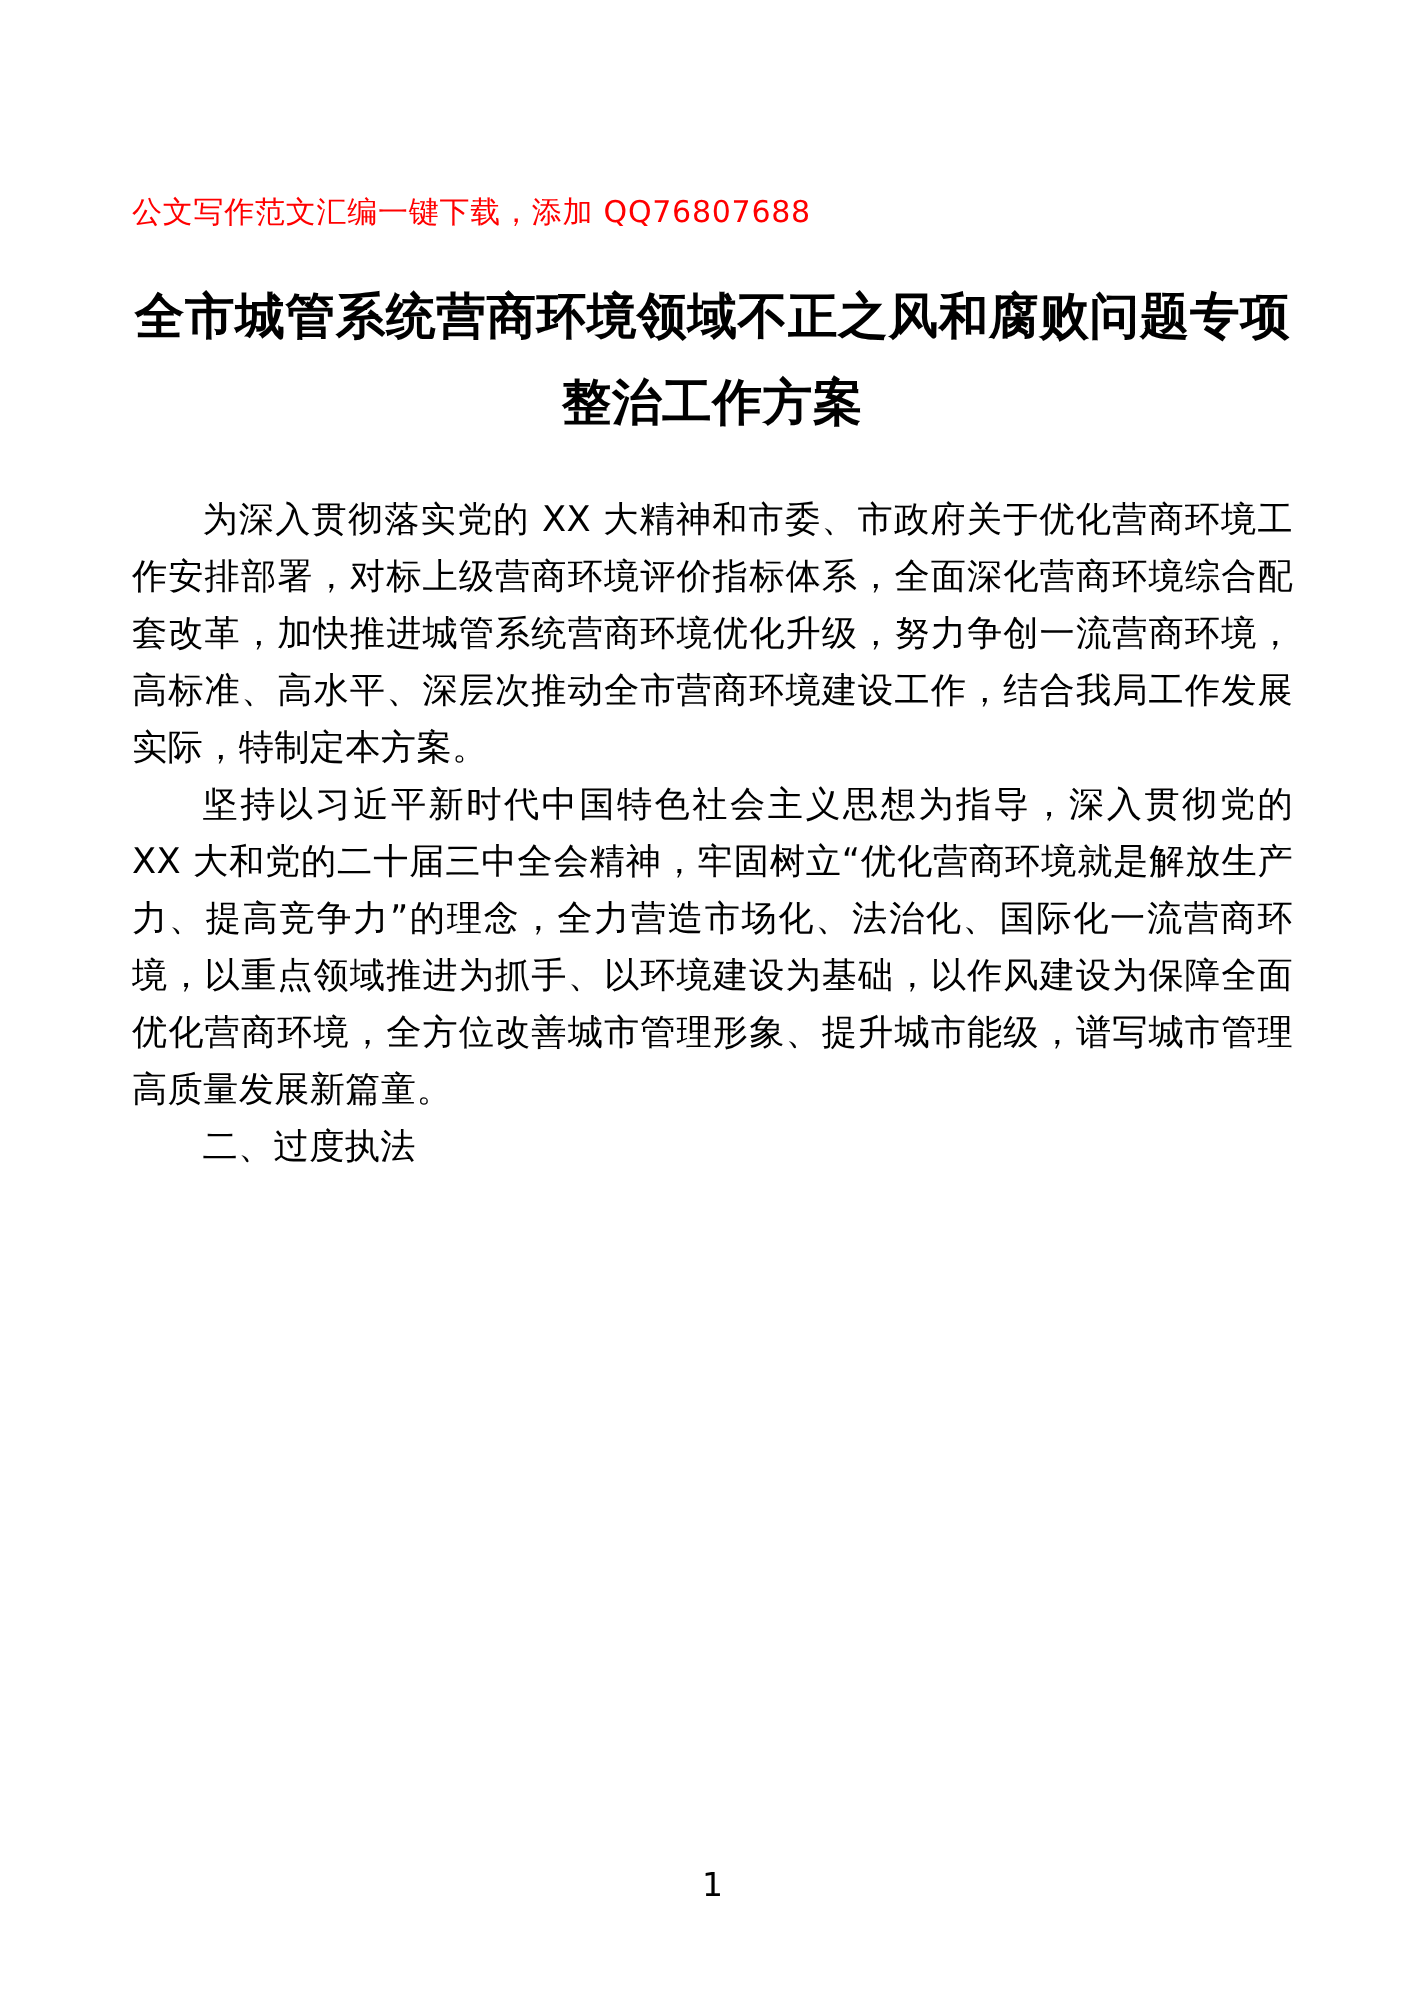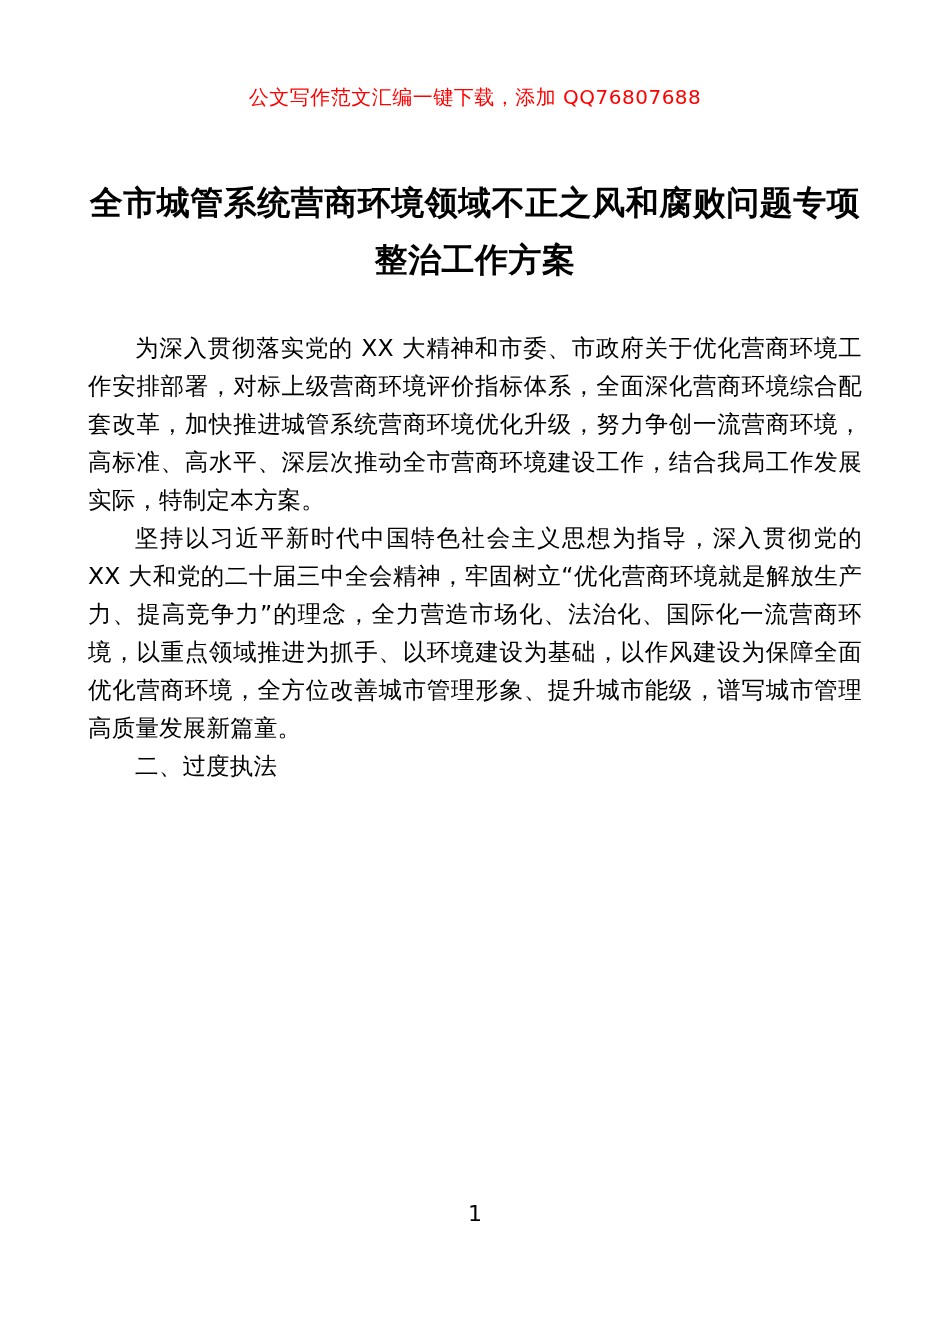--- a/index.html
+++ b/index.html
@@ -23,13 +23,13 @@
     position: relative;
   }
   .watermark {
-    text-align: center;
     color: #ff0000;
     font-size: 20px;
     font-family: "DejaVu Sans", sans-serif;
     letter-spacing: 0.5px;
     padding-top: 84px;
     white-space: nowrap;
+    margin-top: 44px;
   }
   .doc-title {
     text-align: center;

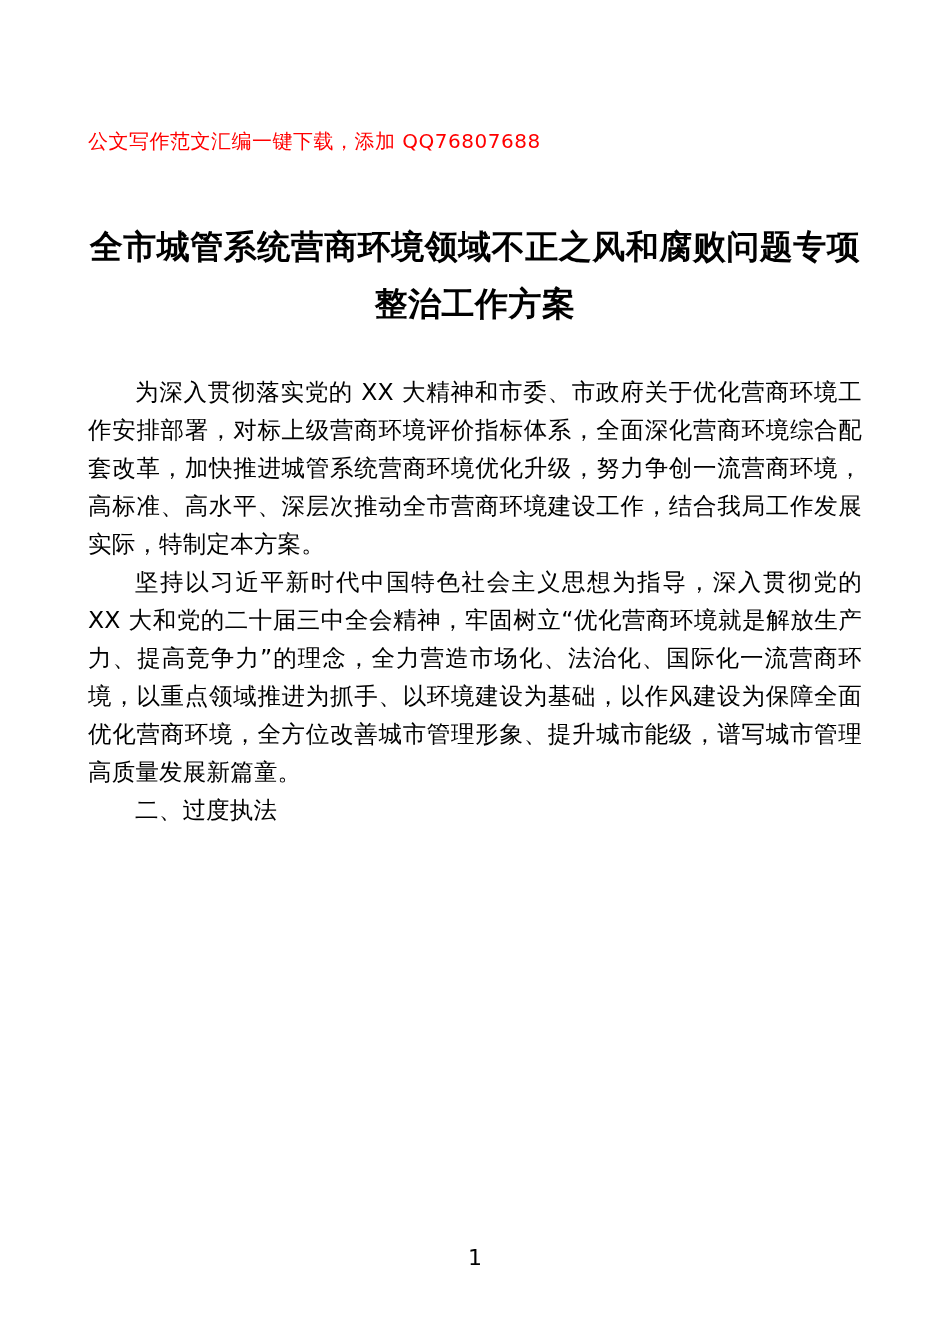--- a/index.html
+++ b/index.html
@@ -36,7 +36,7 @@
     font-size: 33px;
     font-weight: bold;
     line-height: 1.72;
-    margin-top: 64px;
+    margin-top: 28px;
     letter-spacing: 0.5px;
     font-family: "DejaVu Sans", sans-serif;
   }

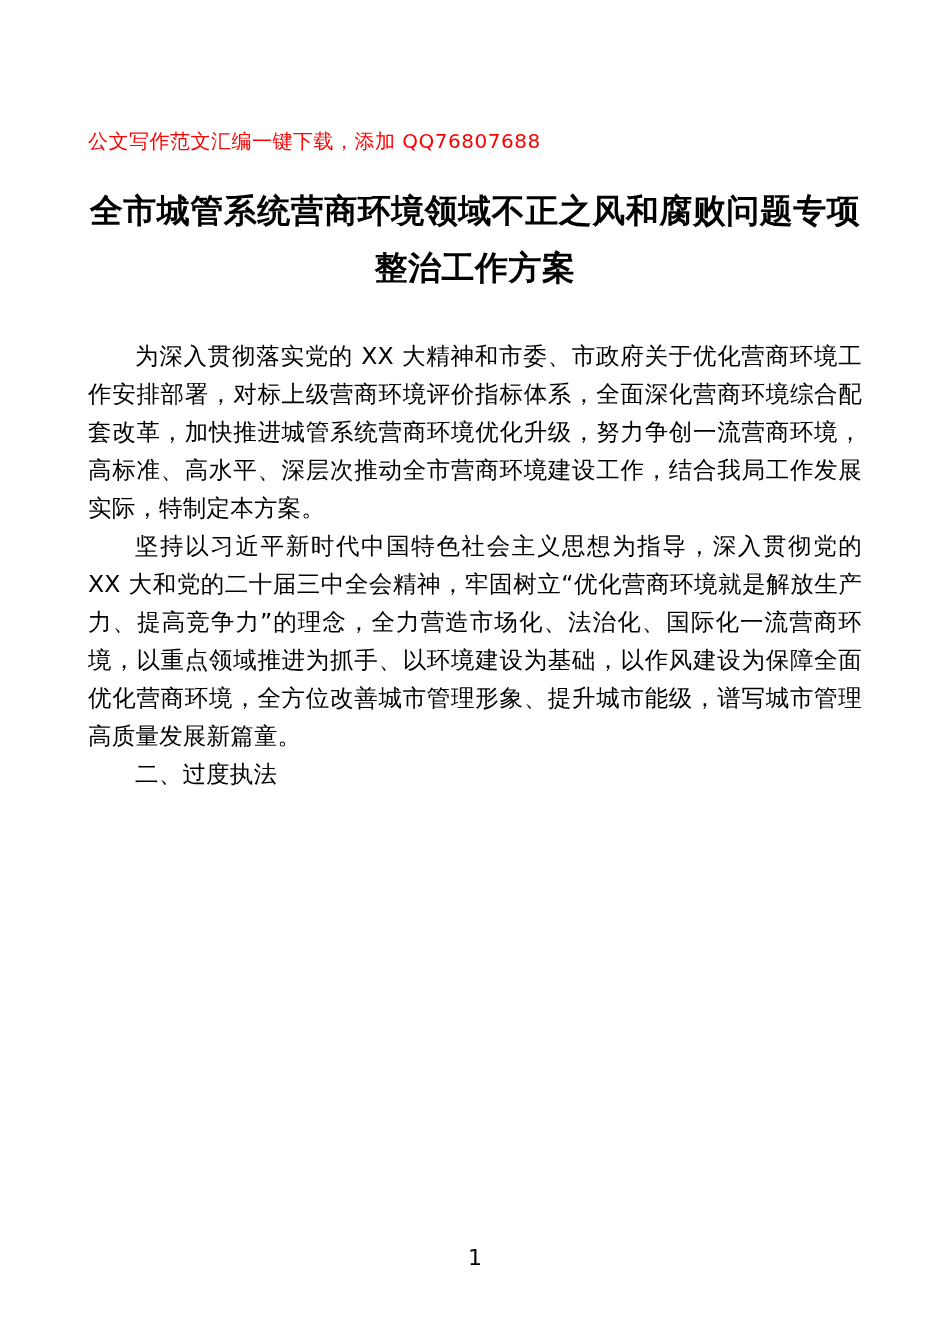--- a/index.html
+++ b/index.html
@@ -41,7 +41,7 @@
     font-family: "DejaVu Sans", sans-serif;
   }
   .body-text {
-    margin-top: 40px;
+    margin-top: 30px;
     font-size: 23.5px;
     line-height: 1.62;
     text-align: justify;

